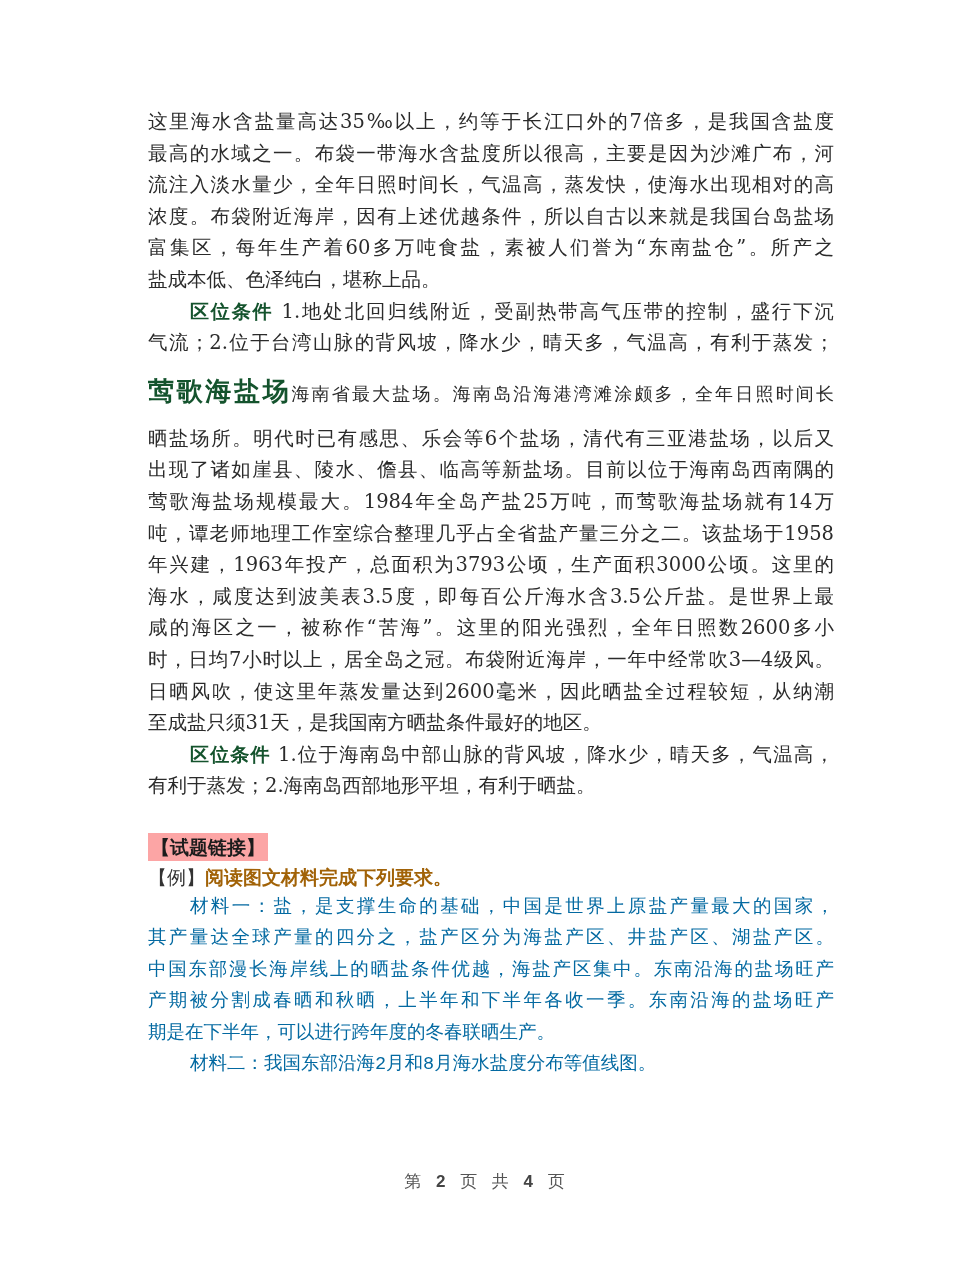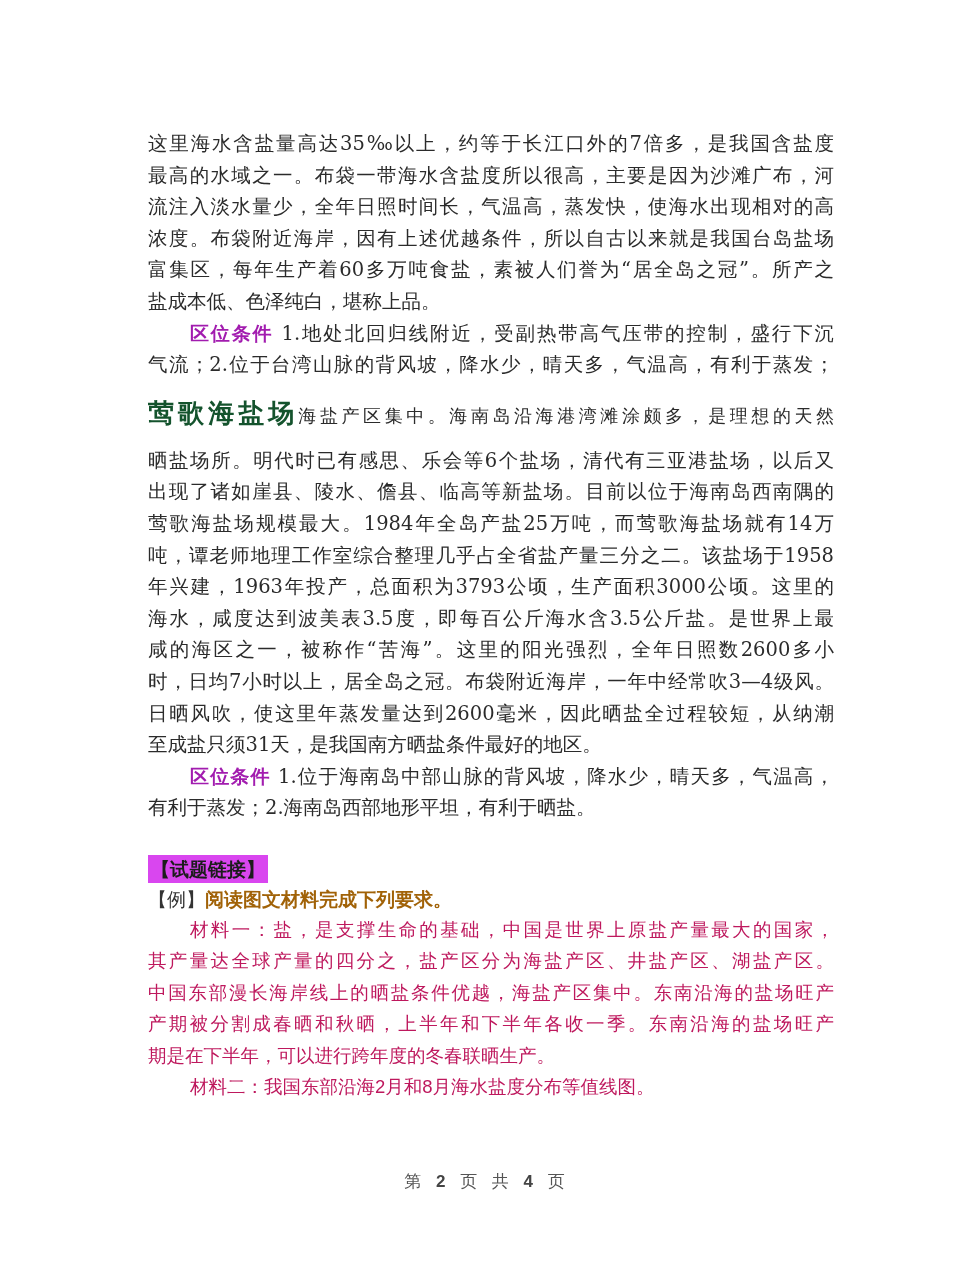--- a/index.html
+++ b/index.html
@@ -18,7 +18,7 @@
     .page {
       position: absolute;
       left: 148px;
-      top: 128px;
+      top: 106px;
       width: 686px;
     }
     .line {

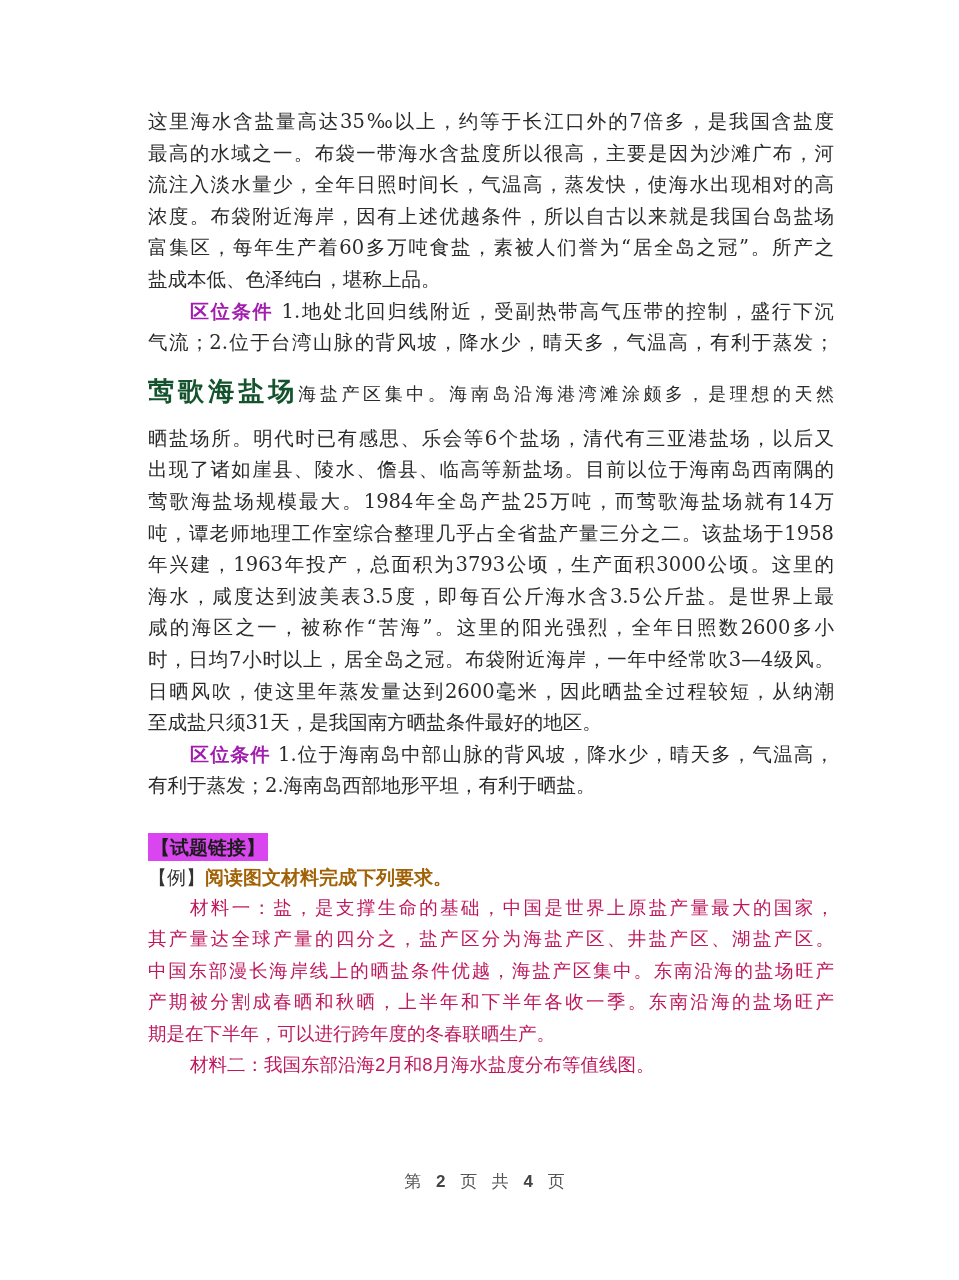--- a/index.html
+++ b/index.html
@@ -117,7 +117,7 @@
     <div class="line">最高的水域之一。布袋一带海水含盐度所以很高，主要是因为沙滩广布，河</div>
     <div class="line">流注入淡水量少，全年日照时间长，气温高，蒸发快，使海水出现相对的高</div>
     <div class="line">浓度。布袋附近海岸，因有上述优越条件，所以自古以来就是我国台岛盐场</div>
-    <div class="line">富集区，每年生产着60多万吨食盐，素被人们誉为“居全岛之冠”。所产之</div>
+    <div class="line">富集区，每年生产着60多万吨食盐，素被人们誉为“东南盐仓”。所产之</div>
     <div class="line last">盐成本低、色泽纯白，堪称上品。</div>
   </div>
 

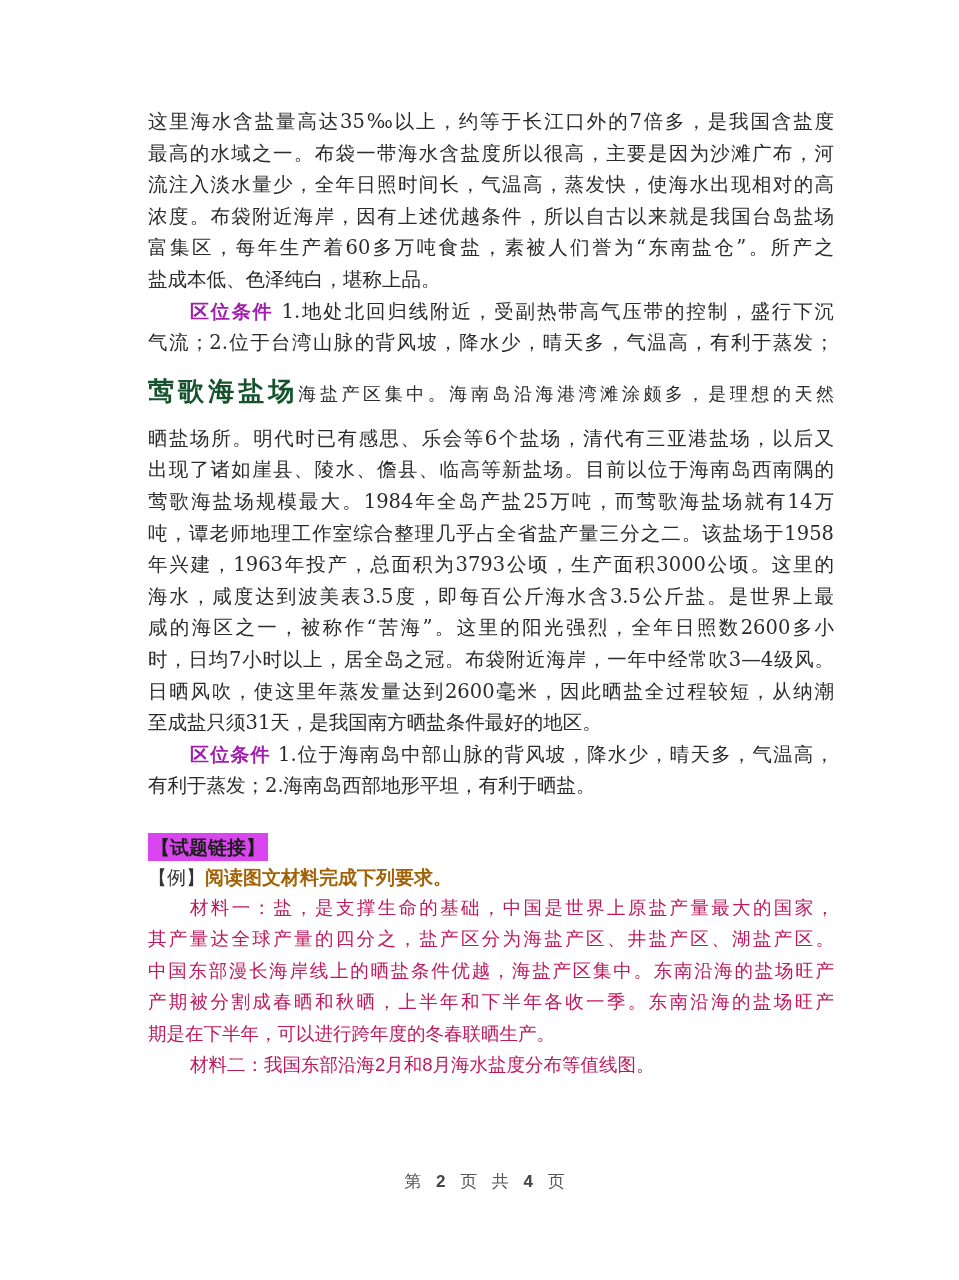--- a/index.html
+++ b/index.html
@@ -39,7 +39,7 @@
       padding-left: 42px;
     }
     .red-label {
-      color: #a21caf;
+      color: #14532d;
       font-weight: bold;
       font-family: "DejaVu Sans", "Liberation Sans", sans-serif;
       font-size: 19px;

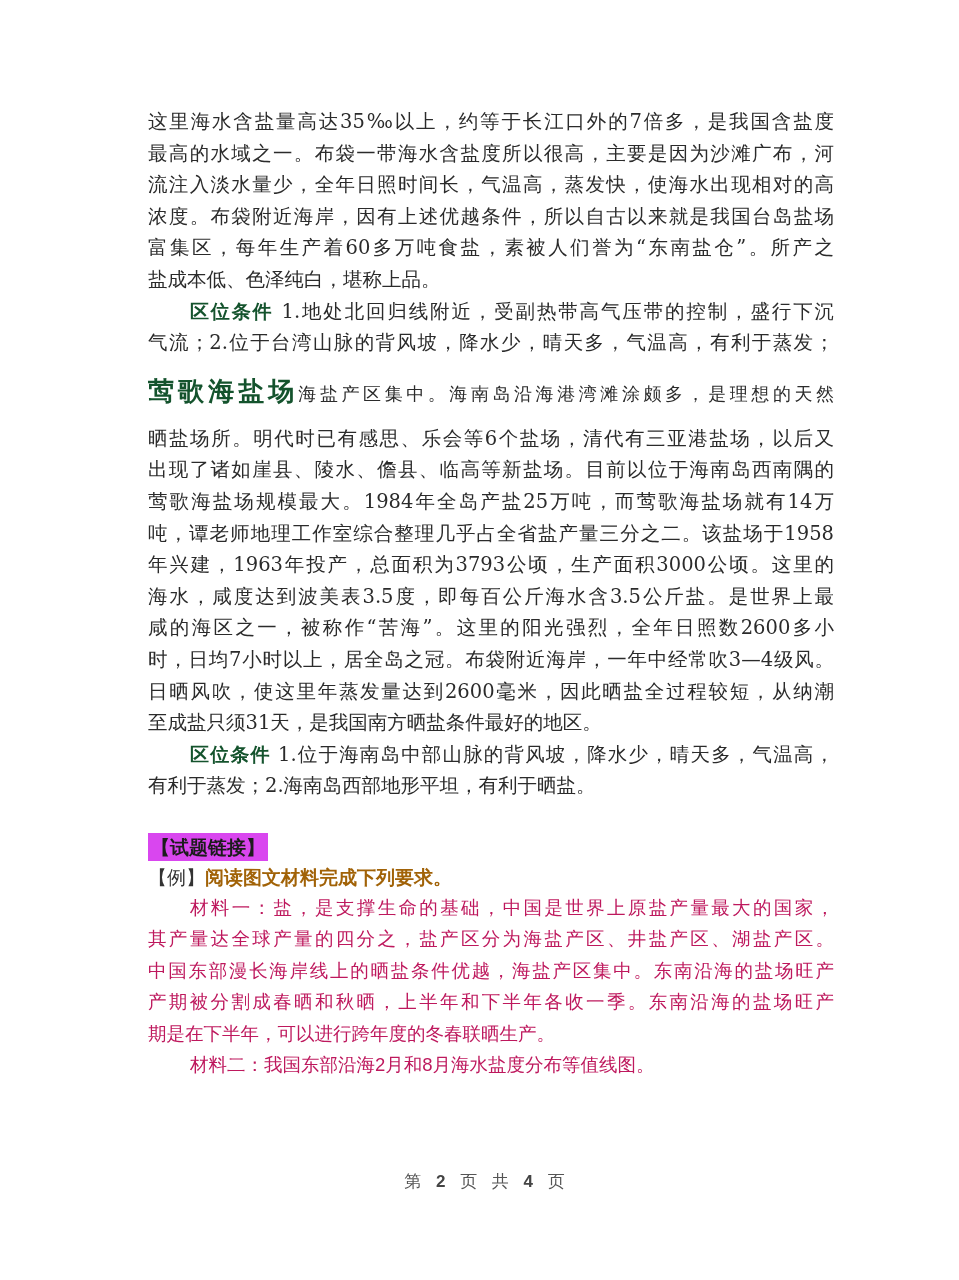--- a/index.html
+++ b/index.html
@@ -127,7 +127,7 @@
   </div>
 
   <div class="spacer-sm"></div>
-  <div class="line heading-line"><span class="heading-red">莺歌海盐场</span><span class="rest">海盐产区集中。海南岛沿海港湾滩涂颇多，是理想的天然</span></div>
+  <div class="line heading-line"><span class="heading-red">莺歌海盐场</span><span class="rest">海南省最大盐场。海南岛沿海港湾滩涂颇多，全年日照时间长</span></div>
   <div style="height:10px"></div>
 
   <div>

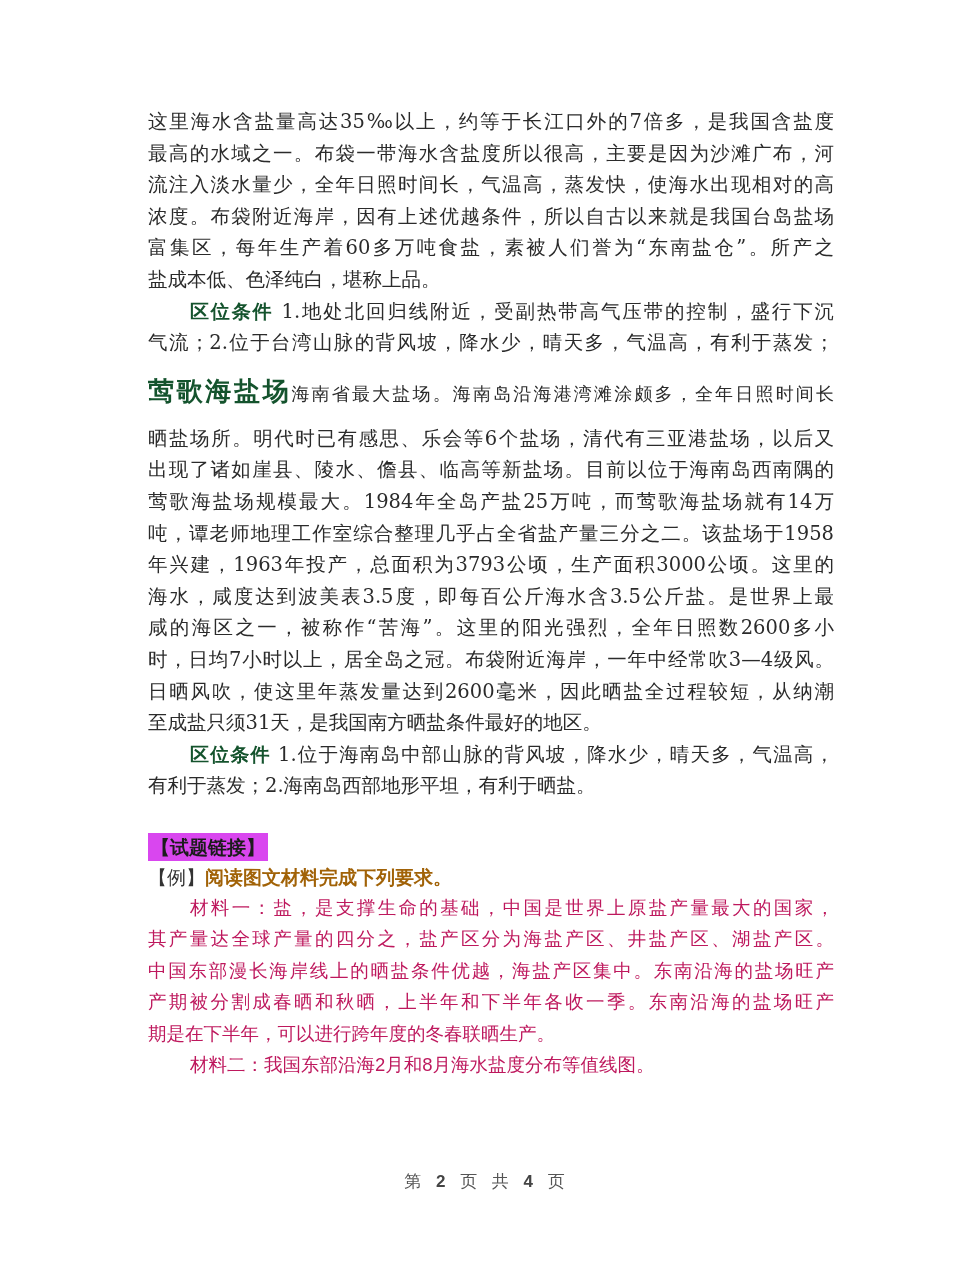--- a/index.html
+++ b/index.html
@@ -63,7 +63,7 @@
     .spacer-md { height: 30px; }
     .highlight-box {
       display: inline-block;
-      background: #d946ef;
+      background: #fca5a5;
       color: #1c1c1c;
       font-weight: bold;
       font-family: "DejaVu Sans", "Liberation Sans", sans-serif;

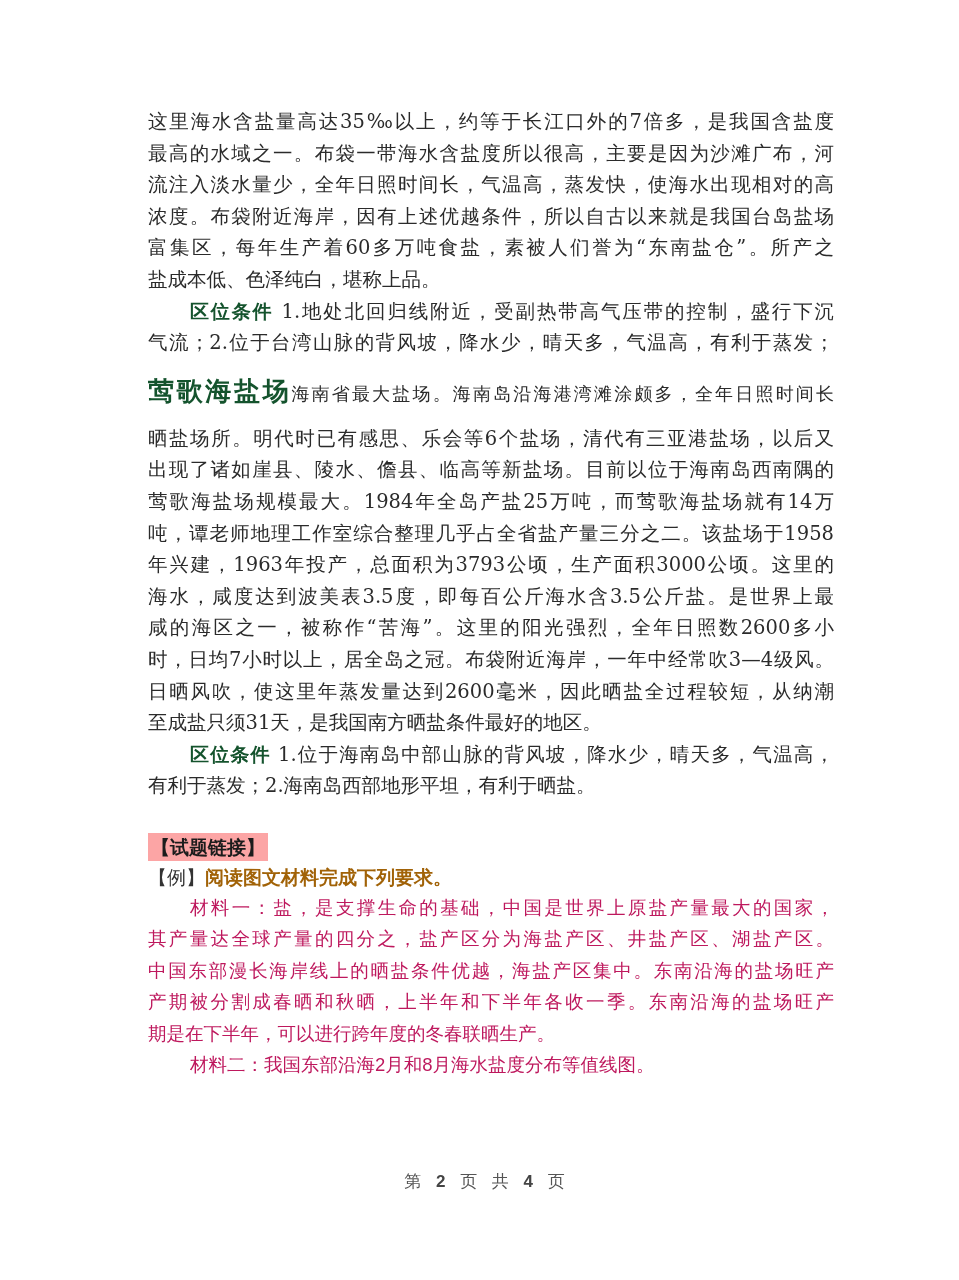--- a/index.html
+++ b/index.html
@@ -86,11 +86,11 @@
       font-weight: bold;
     }
     .kai {
-      font-family: Liberation Sans, sans-serif;
+      font-family: Liberation Mono, monospace;
       font-size: 18.5px;
       height: 31.5px;
       line-height: 31.5px;
-      color: #be185d;
+      color: #0369a1;
     }
     .footer {
       position: absolute;

